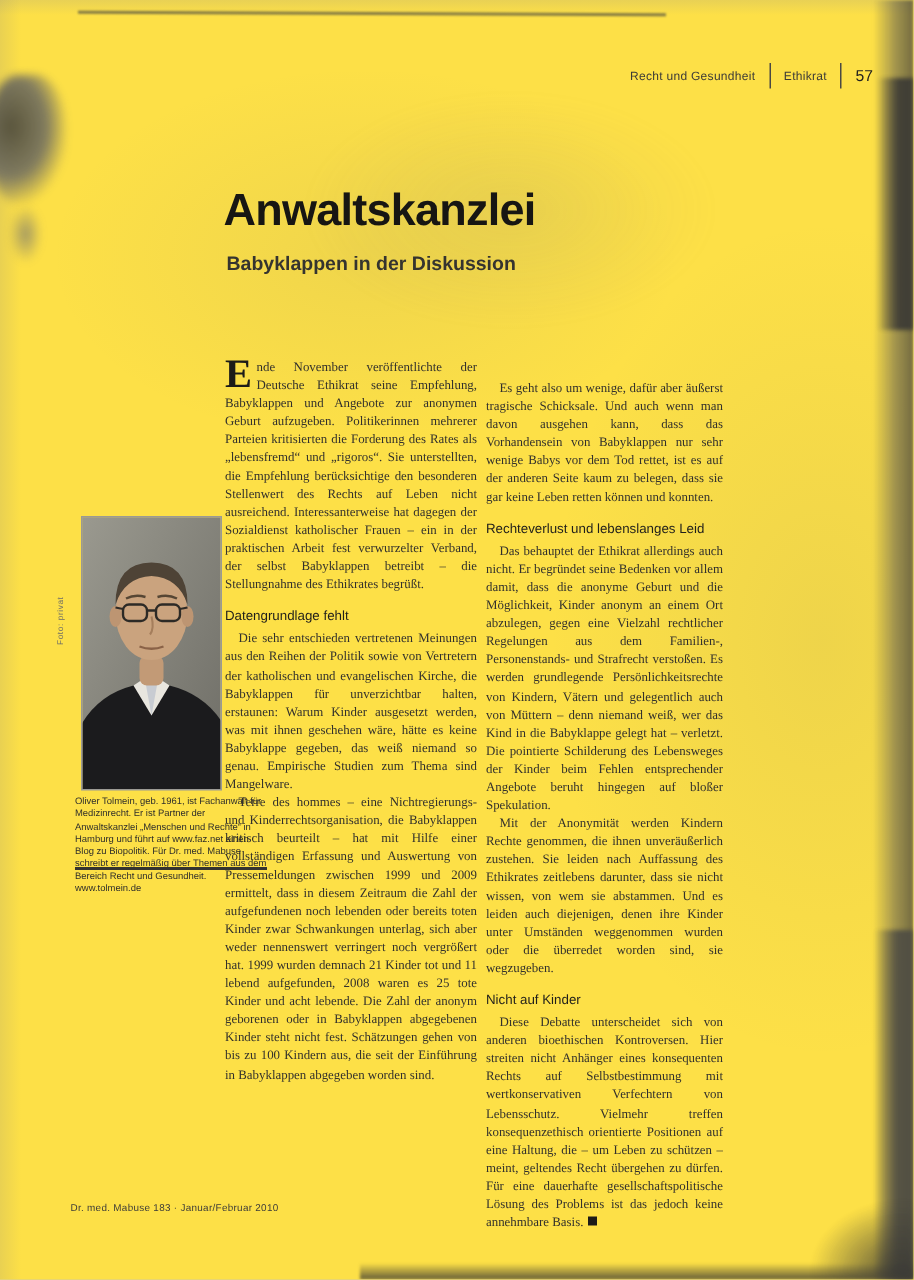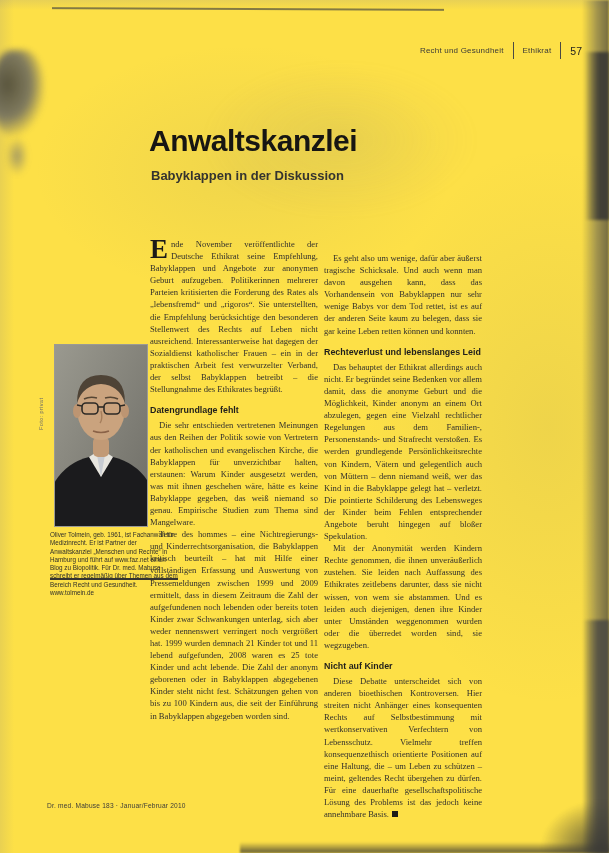--- a/index.html
+++ b/index.html
@@ -48,7 +48,7 @@
   .col-right{left:324px;top:252px;width:158px;}
   .col p{margin:0;text-indent:9px;}
   .col p.first{text-indent:0;}
-  .col h3.col-heading{font-family:"Liberation Sans",sans-serif;font-size:8.9px;font-weight:700;color:#201f1b;margin:9px 0 3px 0;text-align:left;}
+  .col h3.col-heading{font-family:"Liberation Sans",sans-serif;font-size:8.9px;font-weight:400;color:#201f1b;margin:9px 0 3px 0;text-align:left;}
   .dropcap{float:left;font-family:"Liberation Serif",serif;font-weight:700;font-size:27px;line-height:21px;padding:1px 3px 0 0;color:#1c1b18;}
   .endmark{display:inline-block;width:6px;height:6px;background:#1c1b18;margin-left:3px;}
 

